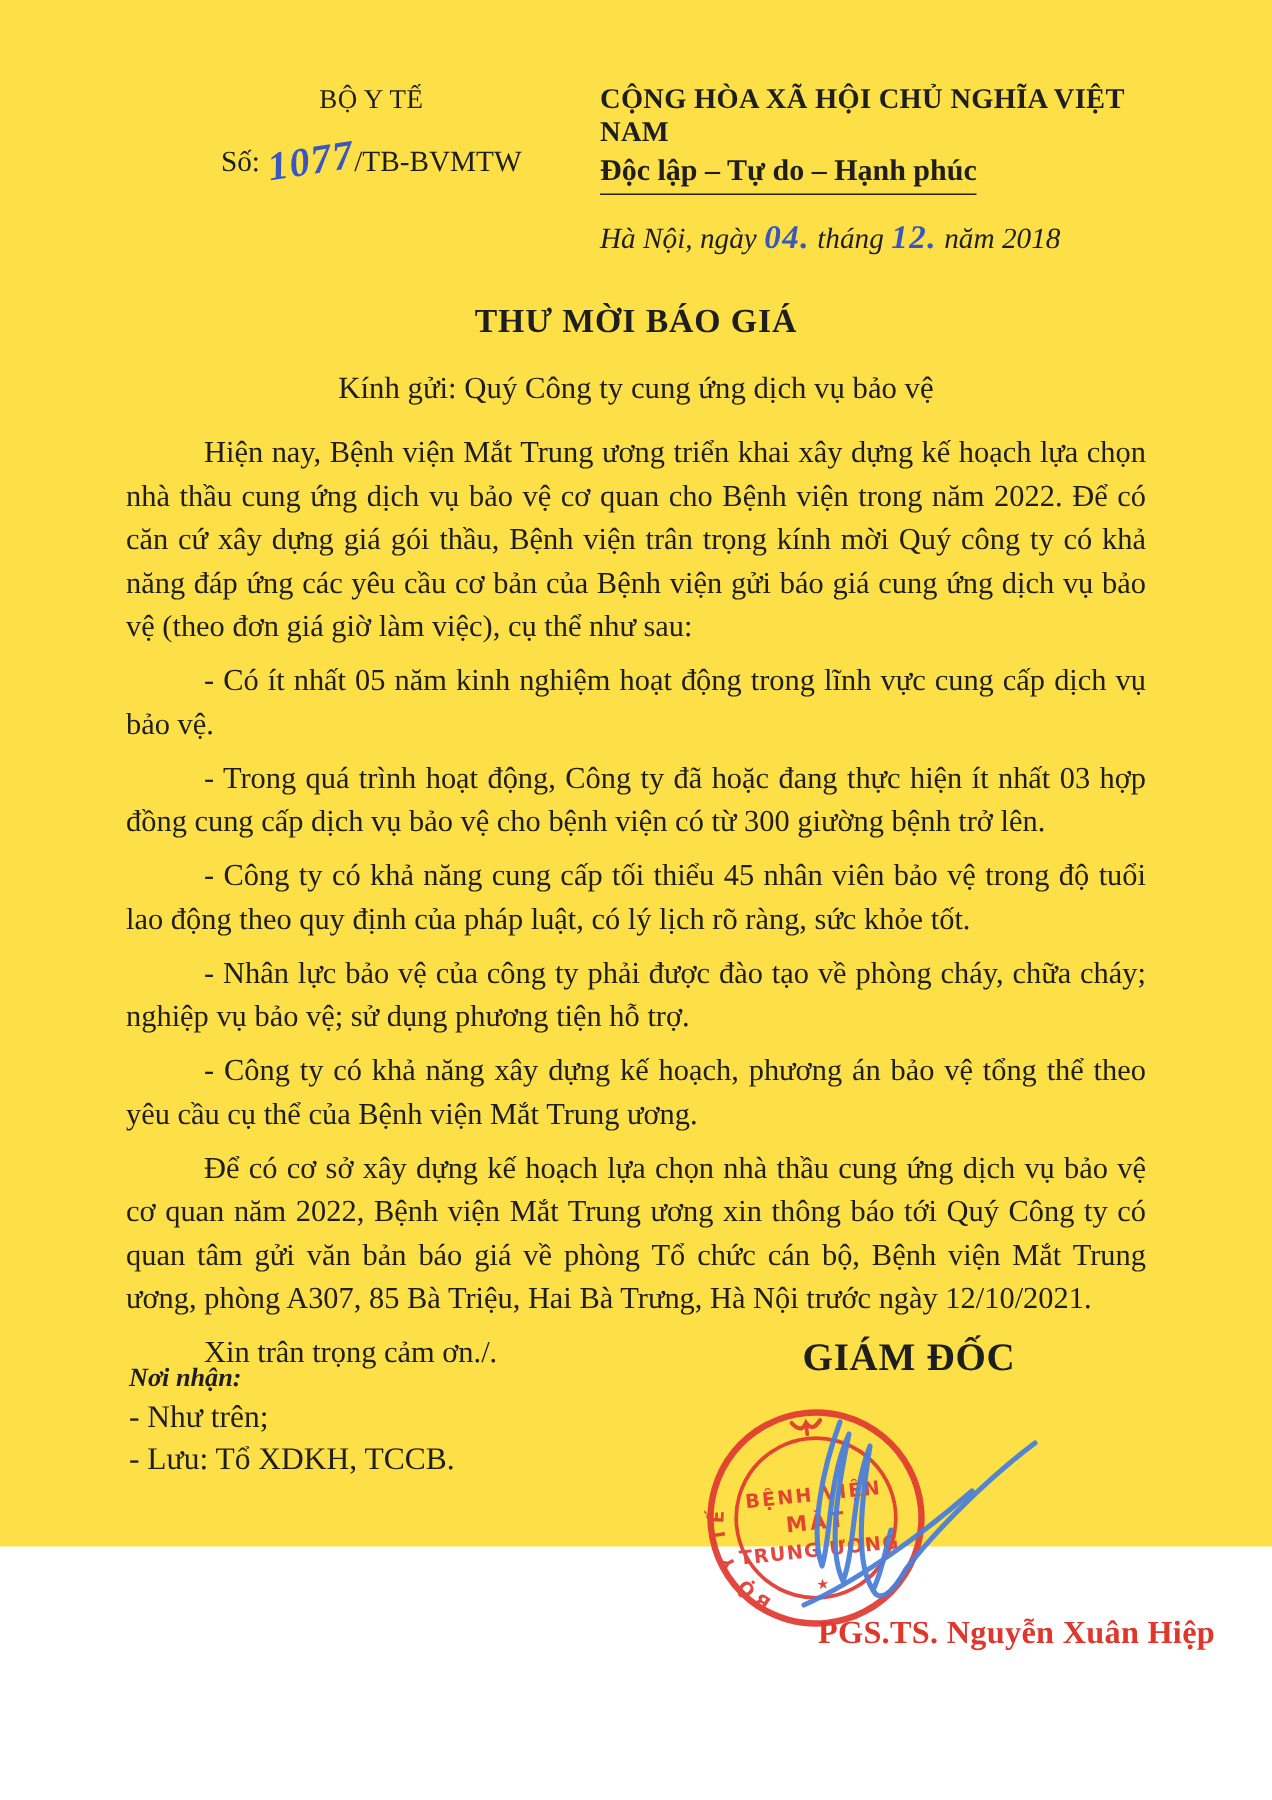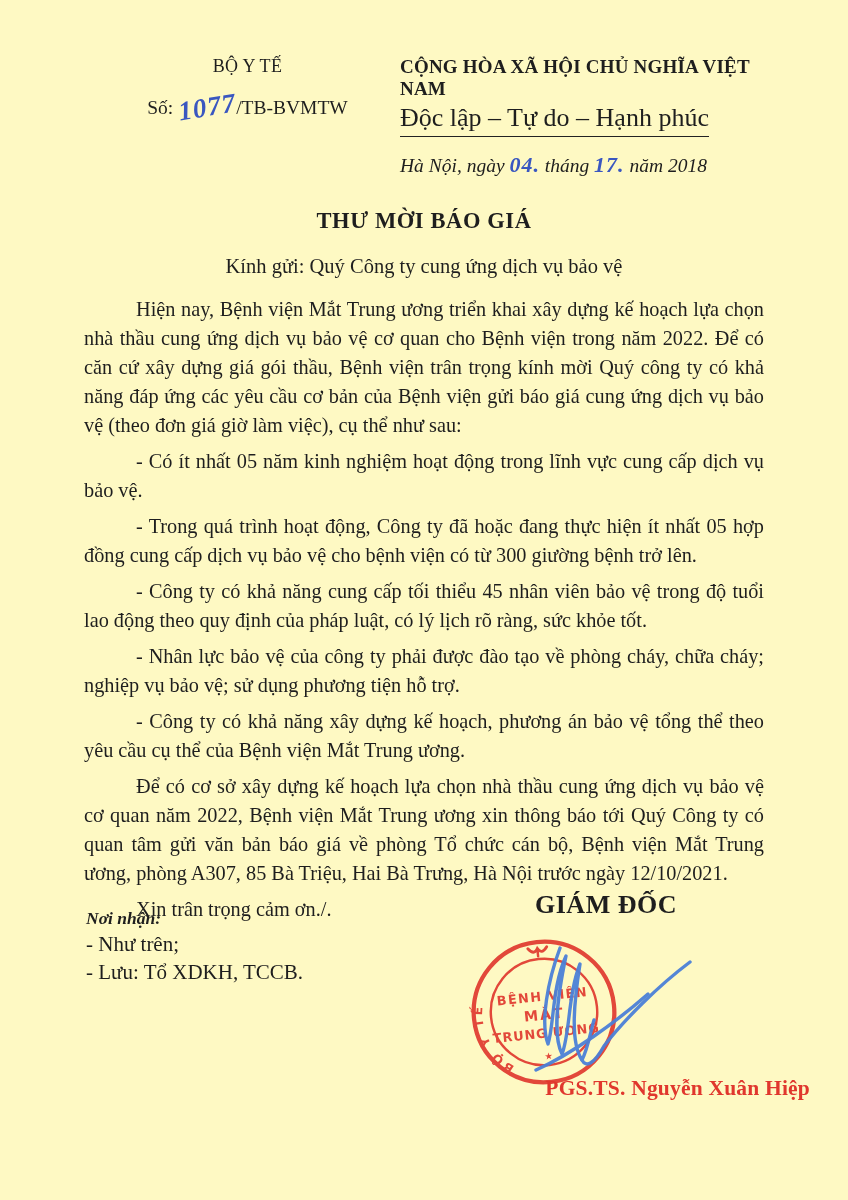--- a/index.html
+++ b/index.html
@@ -10,7 +10,7 @@
     color:#1e1e1e;
     overflow:hidden;
   }
-  .page{position:relative;width:848px;height:1200px;background:#fef9c3;}
+  .page{position:relative;width:848px;height:1031px;background:#fde047;}
 
   
   .header{display:flex;padding:56px 55px 0 95px;}

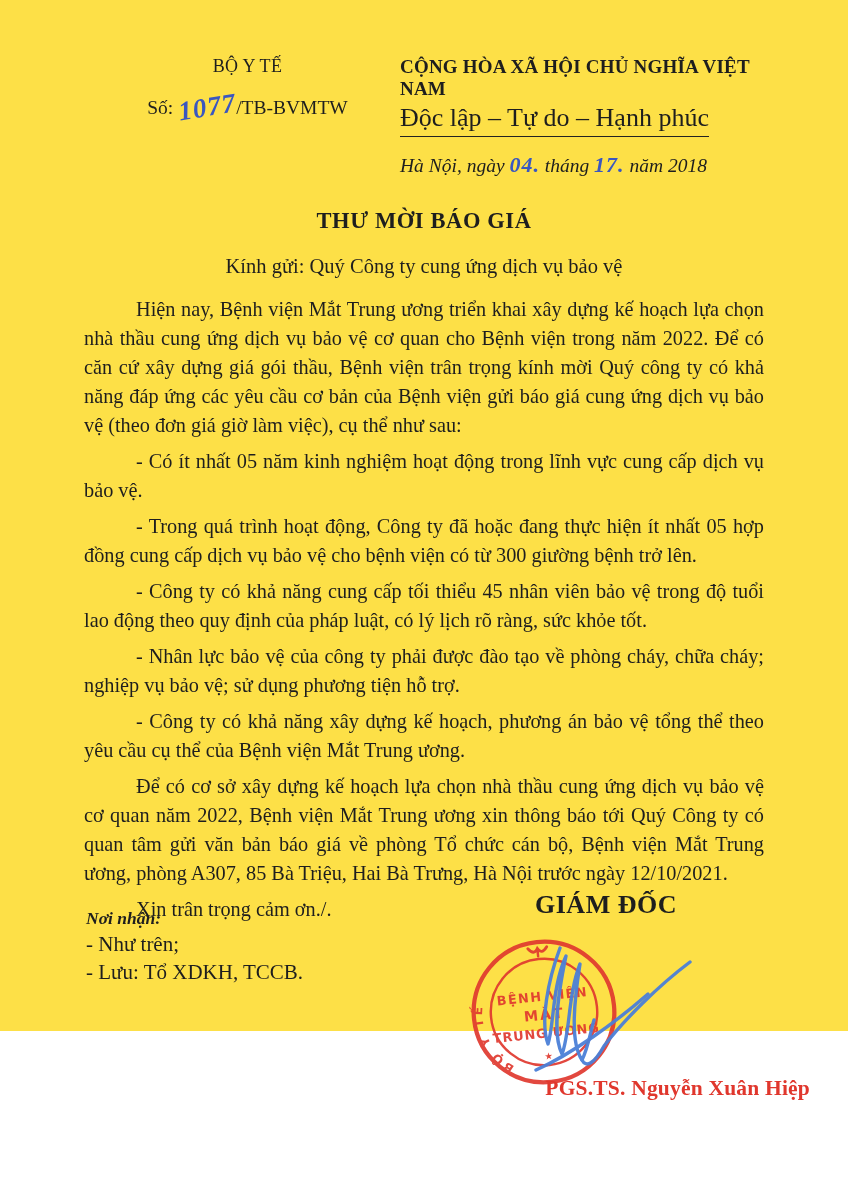--- a/index.html
+++ b/index.html
@@ -23,7 +23,7 @@
   .hand{font-family:"Liberation Serif",serif;font-style:italic;font-weight:bold;color:#3a57c0;}
   .hand-num{display:inline-block;font-size:27px;transform:rotate(-9deg) translateY(2px);letter-spacing:1px;}
   .national{font-size:19px;font-weight:bold;letter-spacing:.2px;}
-  .motto{font-size:26px;font-weight:normal;margin-top:3px;}
+  .motto{font-size:20px;font-weight:bold;margin-top:3px;}
   .motto span{display:inline-block;border-bottom:1.7px solid #222;padding-bottom:3px;}
   .dateline{margin-top:15px;font-style:italic;font-size:19.5px;}
   .hand-date{font-size:22px;letter-spacing:1px;}

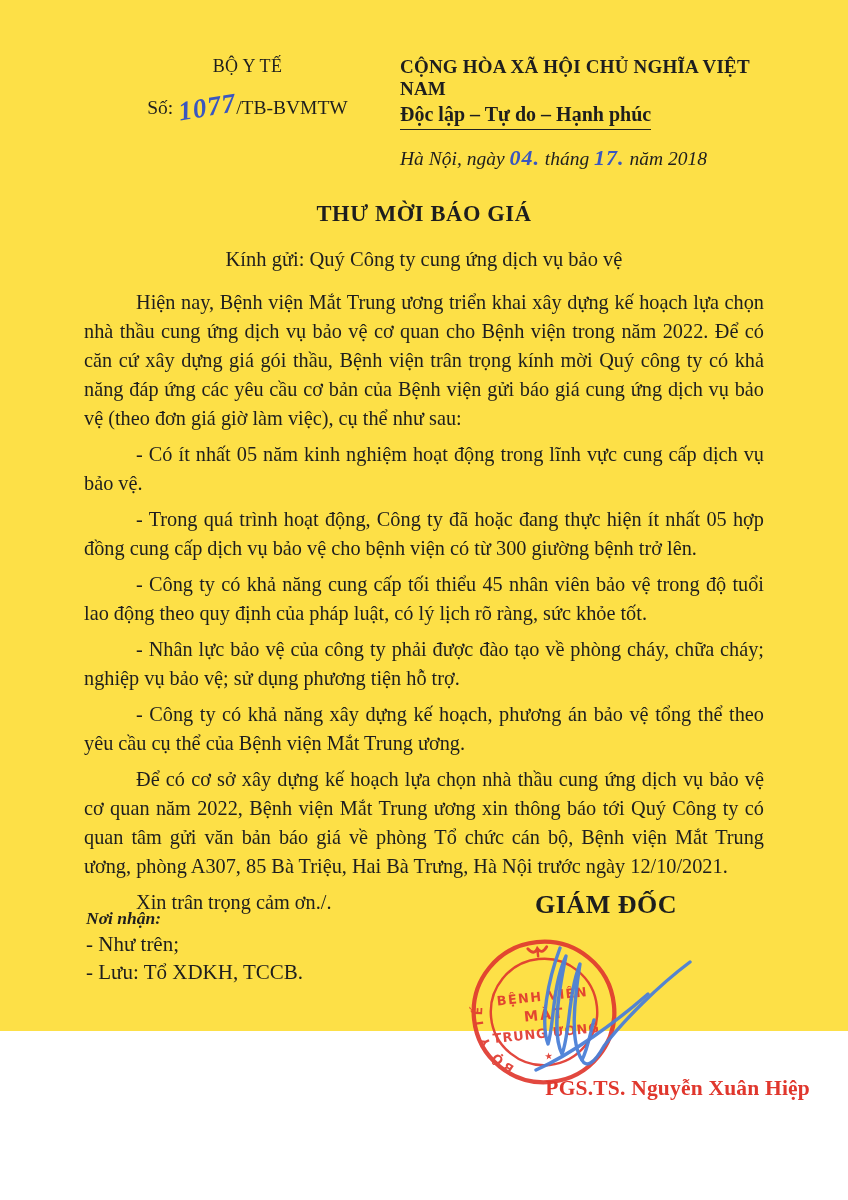--- a/index.html
+++ b/index.html
@@ -75,7 +75,7 @@
         <span>Hà Nội, ngày</span>
         <span class="hand hand-date">04.</span>
         <span>tháng</span>
-        <span class="hand hand-date">17.</span>
+        <span class="hand hand-date">12.</span>
         <span>năm 2018</span>
       </div>
     </div>

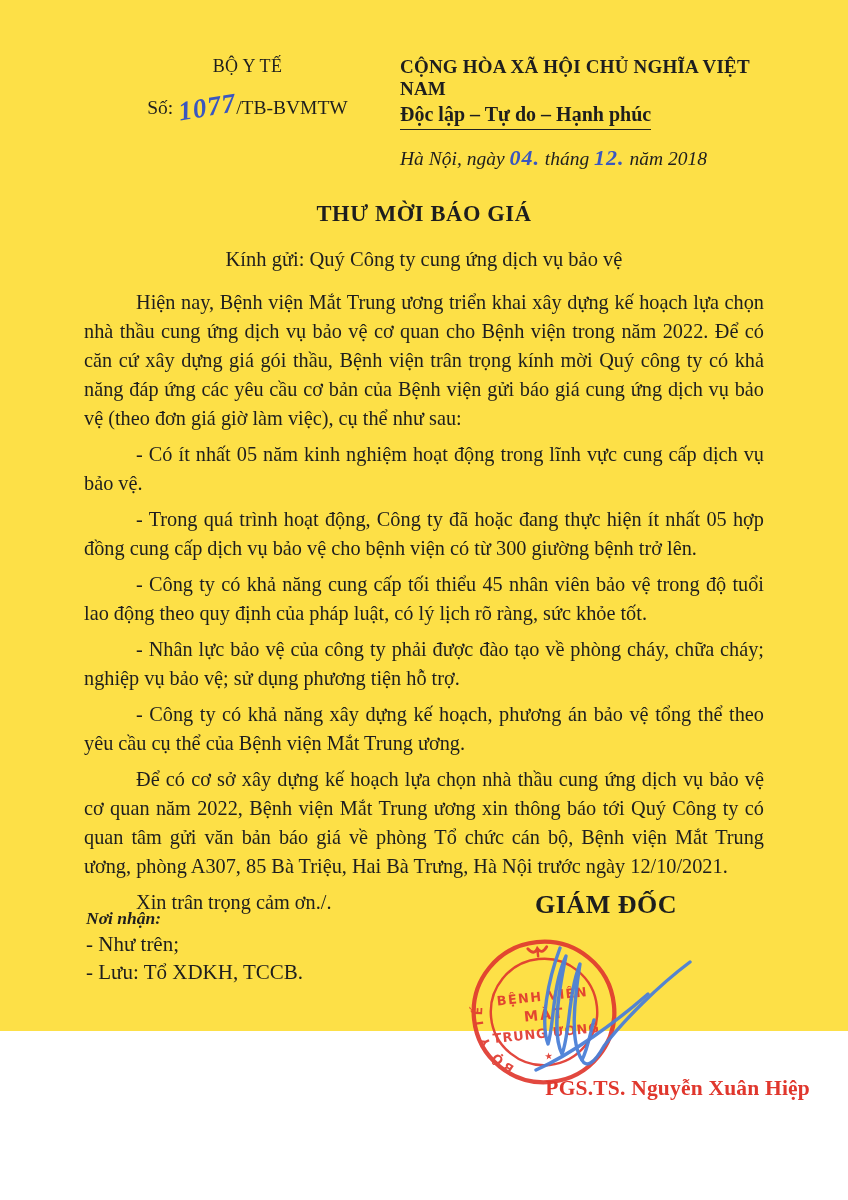--- a/index.html
+++ b/index.html
@@ -87,7 +87,7 @@
   <div class="body-text">
     <p>Hiện nay, Bệnh viện Mắt Trung ương triển khai xây dựng kế hoạch lựa chọn nhà thầu cung ứng dịch vụ bảo vệ cơ quan cho Bệnh viện trong năm 2022. Để có căn cứ xây dựng giá gói thầu, Bệnh viện trân trọng kính mời Quý công ty có khả năng đáp ứng các yêu cầu cơ bản của Bệnh viện gửi báo giá cung ứng dịch vụ bảo vệ (theo đơn giá giờ làm việc), cụ thể như sau:</p>
     <p>- Có ít nhất 05 năm kinh nghiệm hoạt động trong lĩnh vực cung cấp dịch vụ bảo vệ.</p>
-    <p>- Trong quá trình hoạt động, Công ty đã hoặc đang thực hiện ít nhất 05 hợp đồng cung cấp dịch vụ bảo vệ cho bệnh viện có từ 300 giường bệnh trở lên.</p>
+    <p>- Trong quá trình hoạt động, Công ty đã hoặc đang thực hiện ít nhất 03 hợp đồng cung cấp dịch vụ bảo vệ cho bệnh viện có từ 300 giường bệnh trở lên.</p>
     <p>- Công ty có khả năng cung cấp tối thiểu 45 nhân viên bảo vệ trong độ tuổi lao động theo quy định của pháp luật, có lý lịch rõ ràng, sức khỏe tốt.</p>
     <p>- Nhân lực bảo vệ của công ty phải được đào tạo về phòng cháy, chữa cháy; nghiệp vụ bảo vệ; sử dụng phương tiện hỗ trợ.</p>
     <p>- Công ty có khả năng xây dựng kế hoạch, phương án bảo vệ tổng thể theo yêu cầu cụ thể của Bệnh viện Mắt Trung ương.</p>

